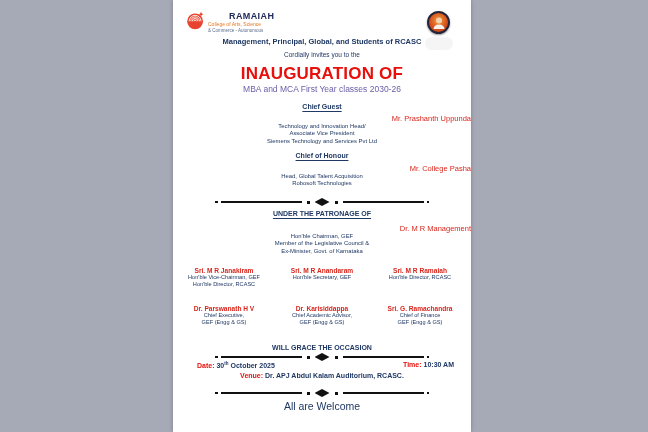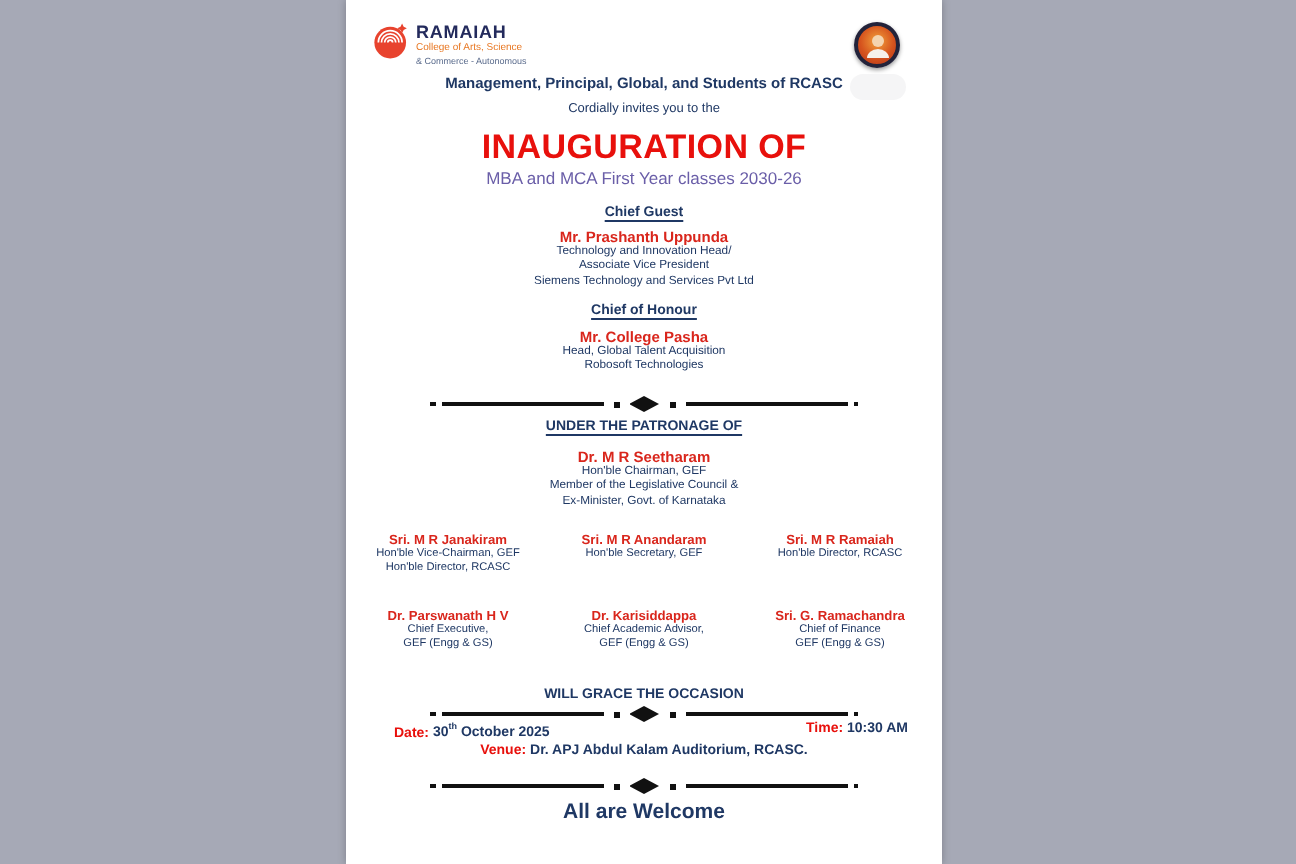--- a/index.html
+++ b/index.html
@@ -19,7 +19,7 @@
   
   .logo { position:absolute; top:11px; left:13px; display:flex; align-items:flex-start; gap:3px; }
   .logo svg { display:block; }
-  .logo-text .brand { font-size:9px; font-weight:bold; color:#232a5c; letter-spacing:.4px; line-height:10px; }
+  .logo-text .brand { font-size:9px; font-weight:bold; color:#232a5c; letter-spacing:.4px; line-height:10px;margin-left:21px; }
   .logo-text .tag1 { font-size:5px; color:#e87722; line-height:5px; margin-top:1px; }
   .logo-text .tag2 { font-size:4.5px; color:#5a6b8c; line-height:5px; margin-top:1px; }
 

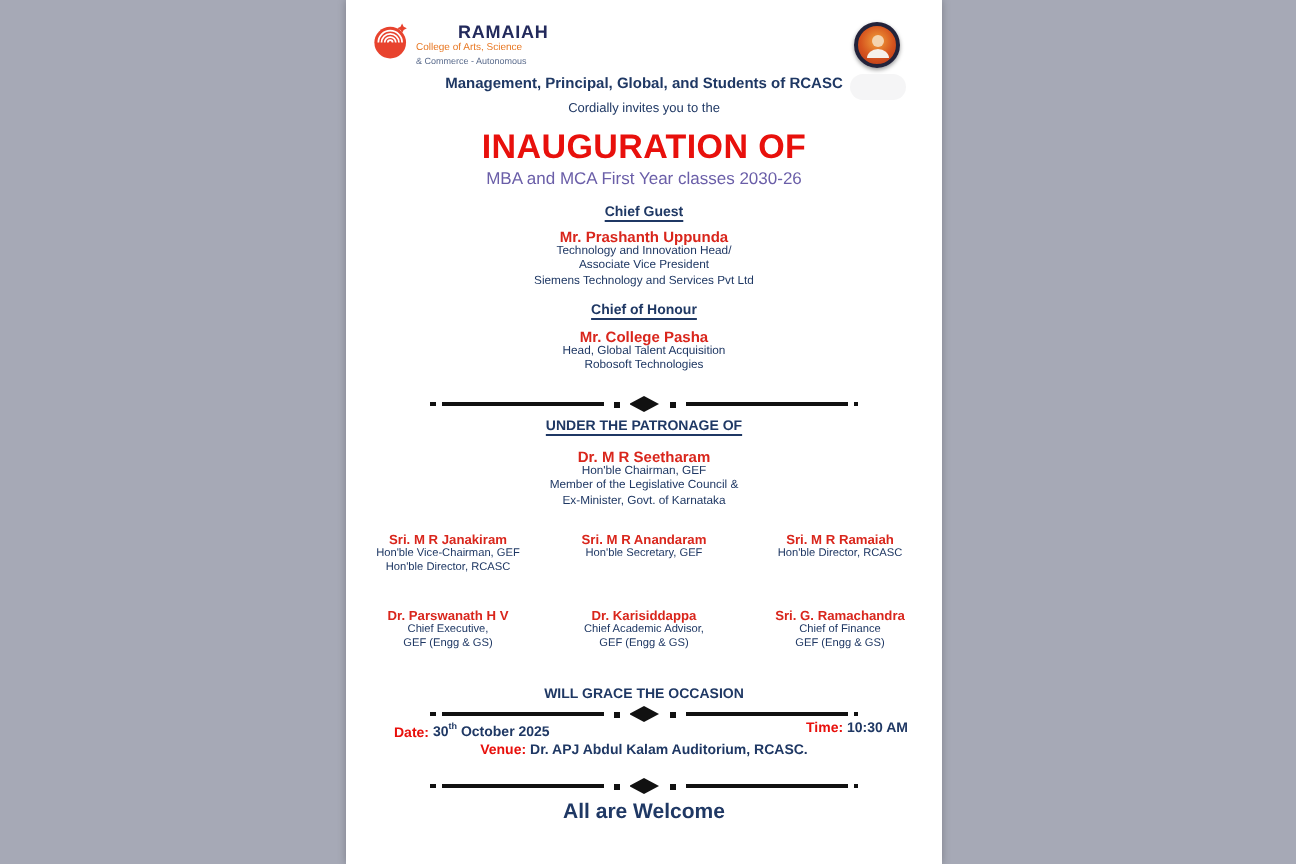--- a/index.html
+++ b/index.html
@@ -36,7 +36,7 @@
   .title { top:64px; font-size:17px; font-weight:bold; letter-spacing:.2px; }
   .subtitle { top:84px; font-size:8.5px; }
   .sec-head { font-size:7px; font-weight:bold; text-decoration:underline; text-underline-offset:1.5px; }
-  .guest-name { font-size:7.5px; font-weight:bold; }
+  .guest-name { font-size:7.5px; font-weight:normal;text-align:right; }
   .sub-lines { font-size:5.9px; line-height:7.3px; }
 
   .divider { position:absolute; left:39px; right:39px; display:flex; align-items:center; height:8px; }

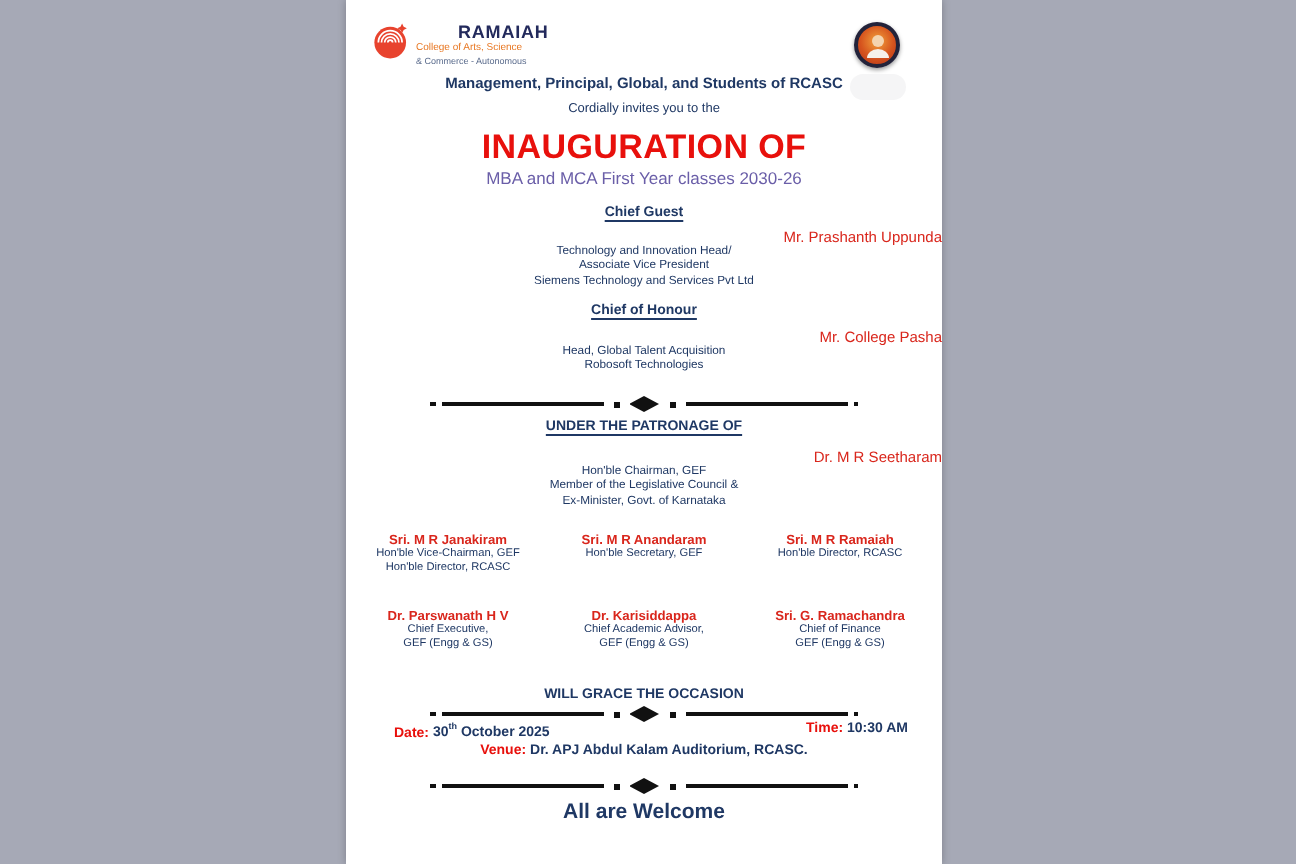--- a/index.html
+++ b/index.html
@@ -121,7 +121,7 @@
     </div>
 
     <div class="abs sec-head navy" style="top:210px">UNDER THE PATRONAGE OF</div>
-    <div class="abs guest-name name-red" style="top:224px">Dr. M R Seetharam</div>
+    <div class="abs guest-name name-red" style="top:224px">Dr. M R Management</div>
     <div class="abs sub-lines navy" style="top:233px">
       <div>Hon'ble Chairman, GEF</div>
       <div>Member of the Legislative Council &amp;</div>

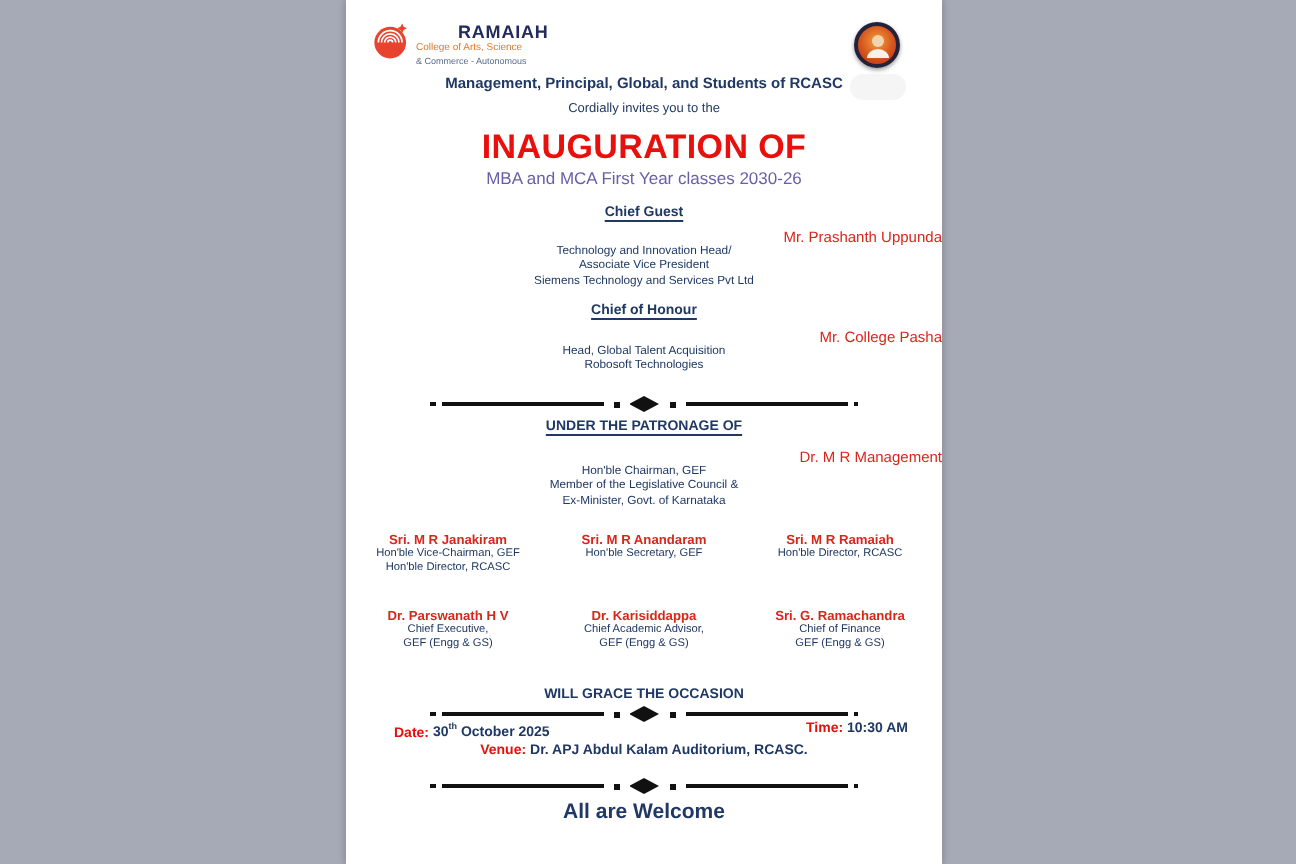--- a/index.html
+++ b/index.html
@@ -56,7 +56,7 @@
             justify-content:space-between; font-size:7px; font-weight:bold; }
   sup { font-size:4.5px; vertical-align:super; }
   .venue { top:372px; font-size:7px; font-weight:bold; }
-  .welcome { top:400px; font-size:10.5px; font-weight:bold; }
+  .welcome { top:400px; font-size:10.5px; font-weight:normal; }
 </style>
 </head>
 <body>

